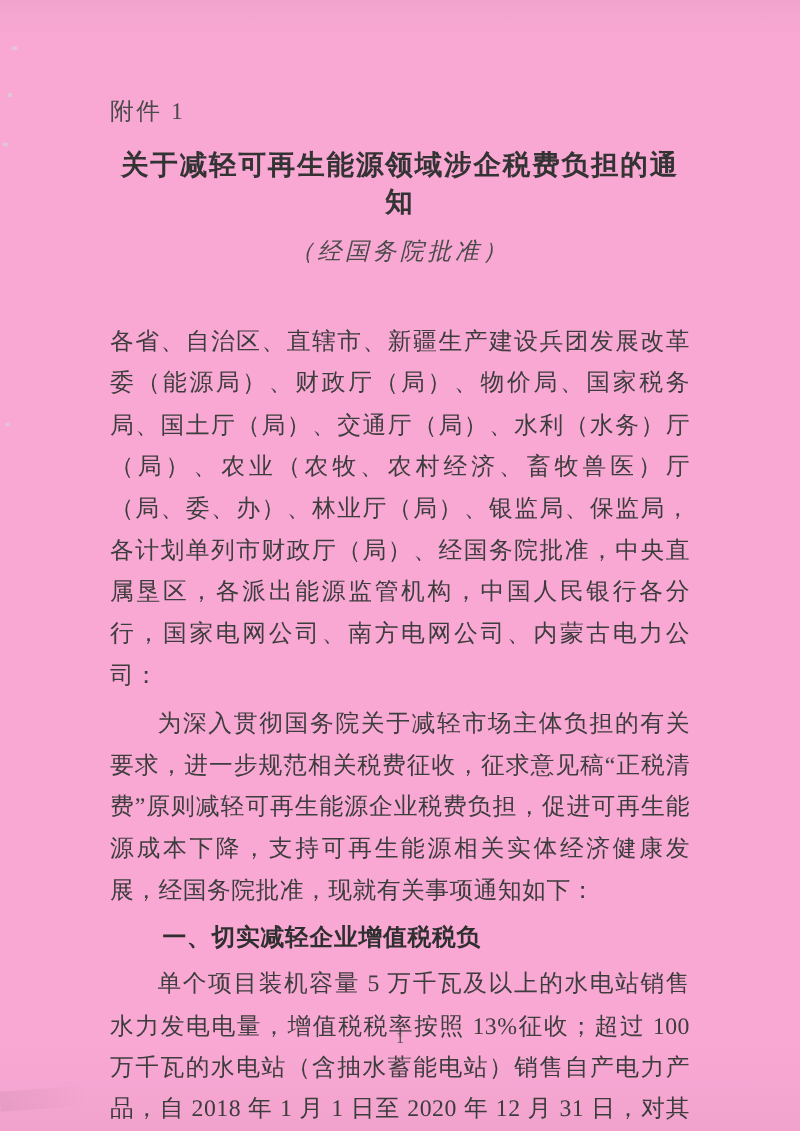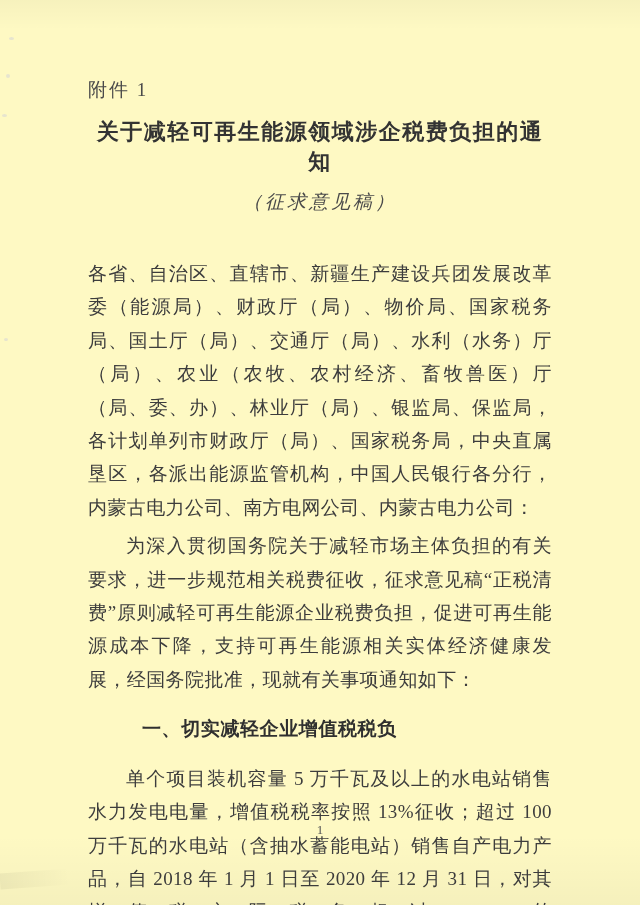--- a/index.html
+++ b/index.html
@@ -13,7 +13,7 @@
     height: 905px;
     box-sizing: border-box;
     padding: 78px 88px 0 88px;
-    background: #fef9c3;
+    background: #f9a8d4;
     overflow: hidden;
     font-family: "Liberation Serif", "DejaVu Serif", serif;
     color: #3d3d3d;

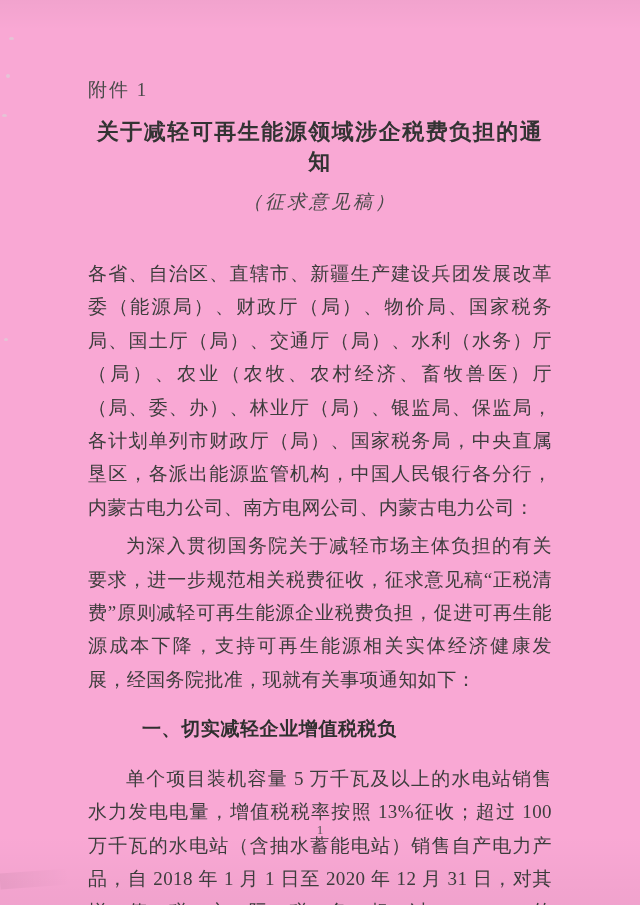--- a/index.html
+++ b/index.html
@@ -136,7 +136,7 @@
 
   <h1 class="title">关于减轻可再生能源领域涉企税费负担的通知</h1>
 
-  <div class="subtitle">（征求意见稿）</div>
+  <div class="subtitle">（经国务院批准）</div>
 
   <p class="body-text recipients">各省、自治区、直辖市、新疆生产建设兵团发展改革委（能源局）、财政厅（局）、物价局、国家税务局、国土厅（局）、交通厅（局）、水利（水务）厅（局）、农业（农牧、农村经济、畜牧兽医）厅（局、委、办）、林业厅（局）、银监局、保监局，各计划单列市财政厅（局）、国家税务局，中央直属垦区，各派出能源监管机构，中国人民银行各分行，内蒙古电力公司、南方电网公司、内蒙古电力公司：</p>
 

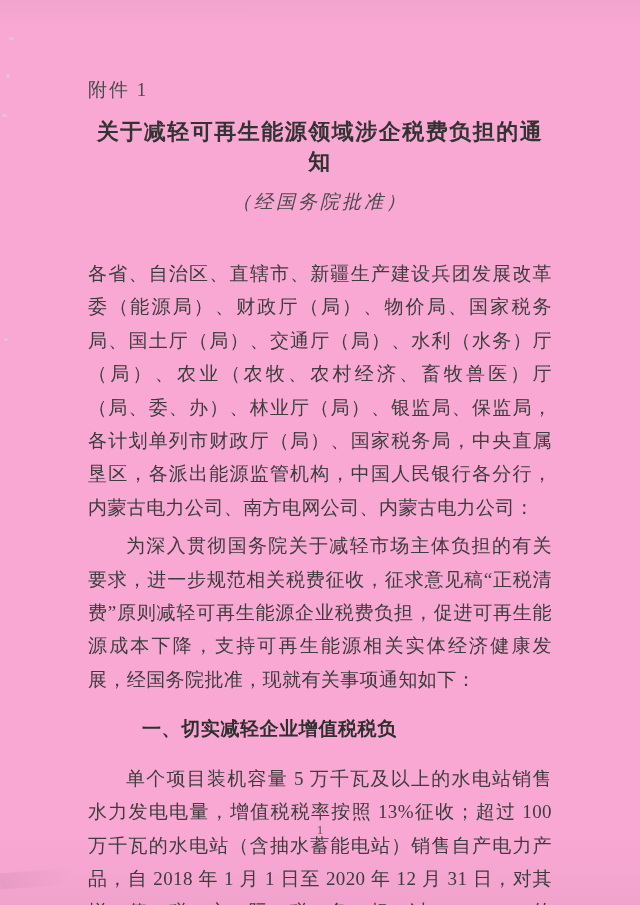--- a/index.html
+++ b/index.html
@@ -138,7 +138,7 @@
 
   <div class="subtitle">（经国务院批准）</div>
 
-  <p class="body-text recipients">各省、自治区、直辖市、新疆生产建设兵团发展改革委（能源局）、财政厅（局）、物价局、国家税务局、国土厅（局）、交通厅（局）、水利（水务）厅（局）、农业（农牧、农村经济、畜牧兽医）厅（局、委、办）、林业厅（局）、银监局、保监局，各计划单列市财政厅（局）、国家税务局，中央直属垦区，各派出能源监管机构，中国人民银行各分行，内蒙古电力公司、南方电网公司、内蒙古电力公司：</p>
+  <p class="body-text recipients">各省、自治区、直辖市、新疆生产建设兵团发展改革委（能源局）、财政厅（局）、物价局、国家税务局、国土厅（局）、交通厅（局）、水利（水务）厅（局）、农业（农牧、农村经济、畜牧兽医）厅（局、委、办）、林业厅（局）、银监局、保监局，各计划单列市财政厅（局）、经国务院批准，中央直属垦区，各派出能源监管机构，中国人民银行各分行，国家电网公司、南方电网公司、内蒙古电力公司：</p>
 
   <p class="body-text indent intro">为深入贯彻国务院关于减轻市场主体负担的有关要求，进一步规范相关税费征收，征求意见稿“正税清费”原则减轻可再生能源企业税费负担，促进可再生能源成本下降，支持可再生能源相关实体经济健康发展，经国务院批准，现就有关事项通知如下：</p>
 

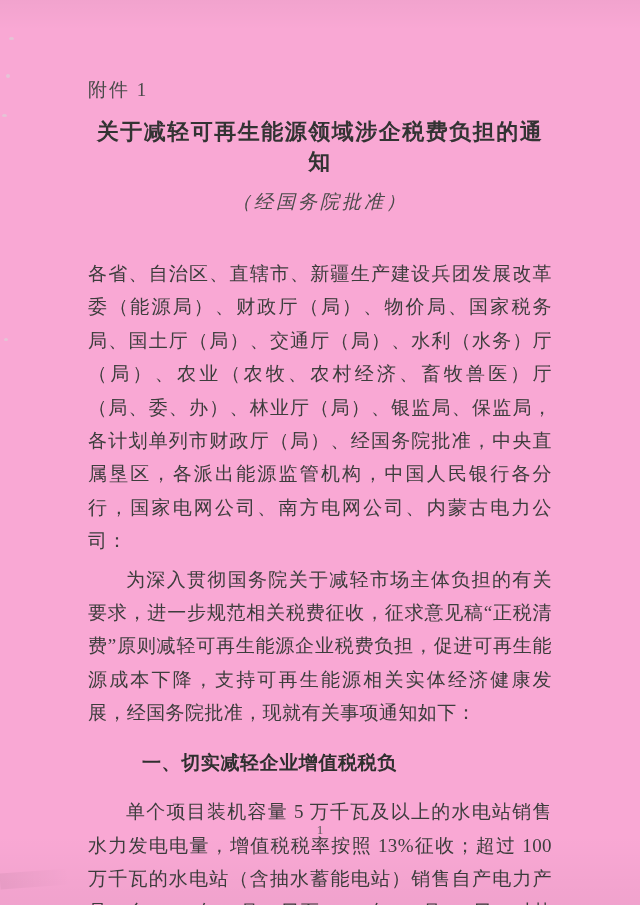--- a/index.html
+++ b/index.html
@@ -77,7 +77,7 @@
     margin-top: 5px;
   }
   .section-heading {
-    margin: 16px;
+    margin: 4px;
     font-size: 19px;
     line-height: 33.4px;
     text-indent: 2em;

